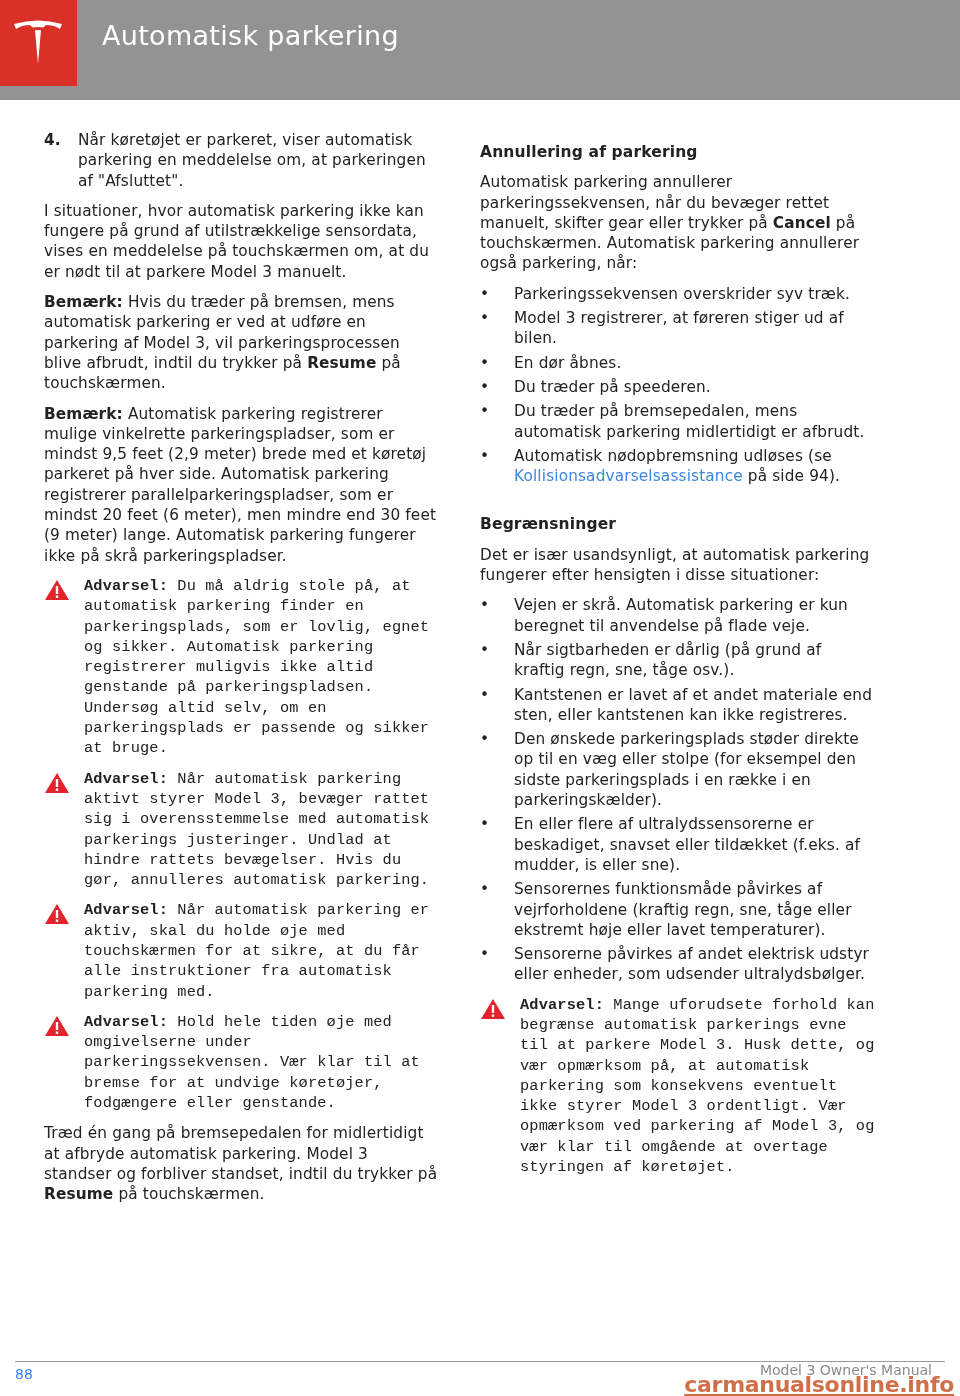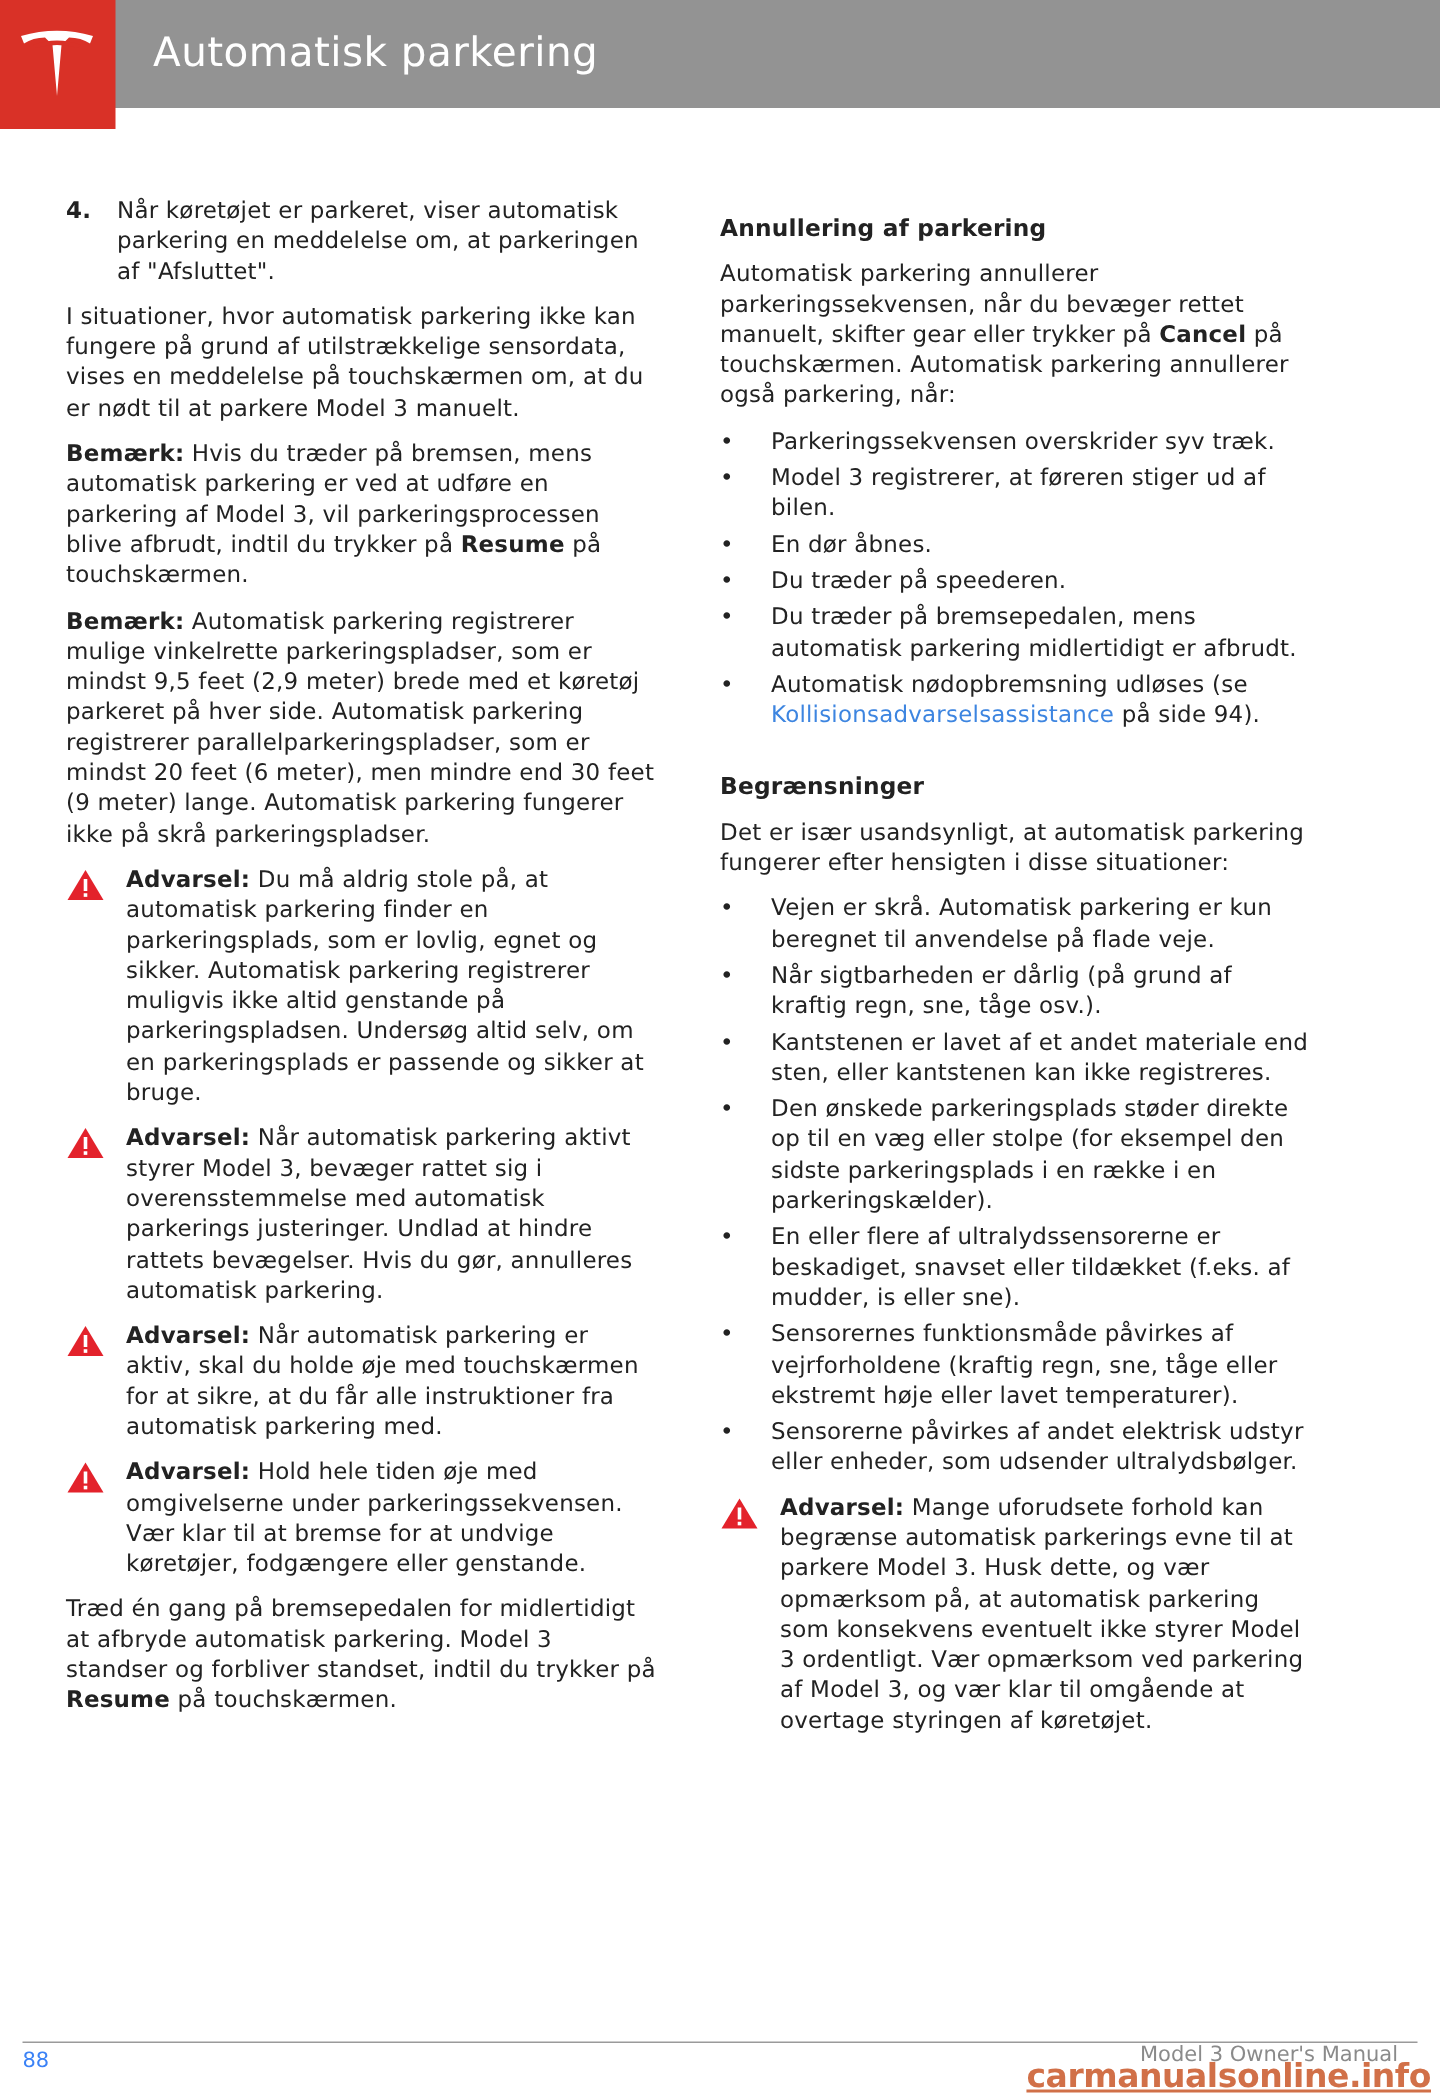--- a/index.html
+++ b/index.html
@@ -8,7 +8,7 @@
     background: #ffffff; color: #222222;
     font-family: "DejaVu Sans", sans-serif;
   }
-  .header { position: absolute; left: 0; top: 0; width: 960px; height: 72px; background: #939393; }
+  .header { position: absolute; left: 0; top: 0; width: 960px; height: 100px; background: #939393; }
   .logo-box { position: absolute; left: 0; top: 0; width: 77px; height: 86px; background: #d93127; }
   .logo-box svg { position: absolute; left: 12px; top: 18px; }
   .header-title {

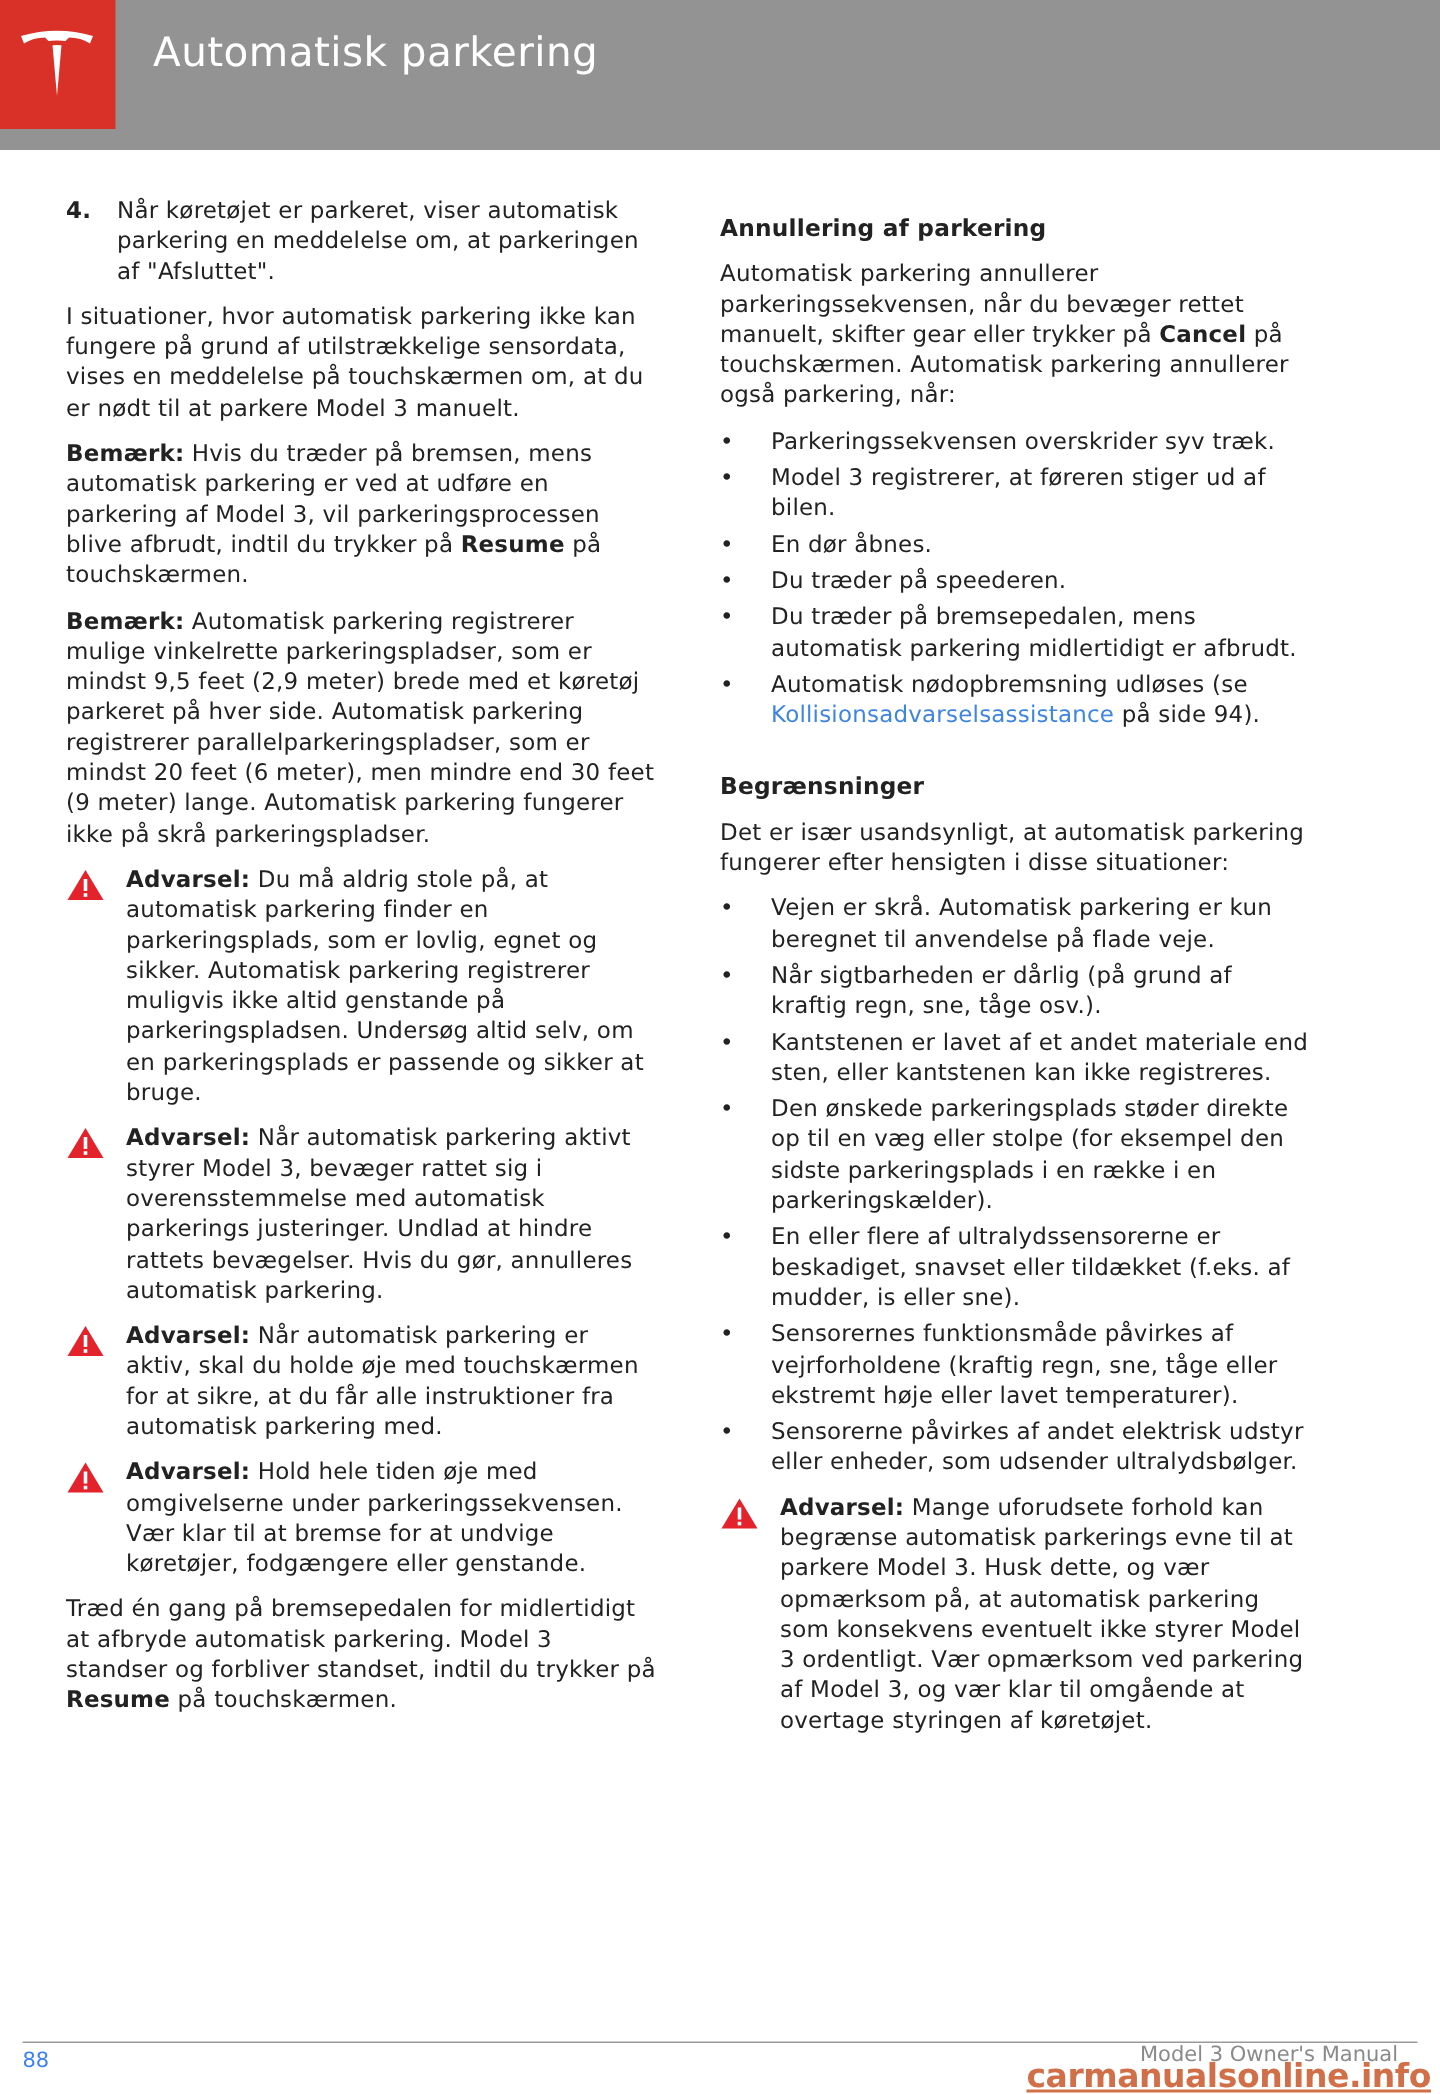--- a/index.html
+++ b/index.html
@@ -24,7 +24,7 @@
   .num-item .num { width: 34px; font-weight: bold; flex: none; }
   .heading { font-weight: bold; font-size: 15.5px; margin: 12px 0 10px 0; }
   .heading.gap { margin-top: 28px; }
-  .warn { display: flex; margin-bottom: 10px; }
+  .warn { display: flex; margin-bottom: 10px; font-family: Liberation Mono, monospace; }
   .warn .wicon { width: 40px; flex: none; padding-top: 3px; }
   ul.bullets { list-style: none; margin: 0 0 10px 0; padding: 0; }
   ul.bullets li { display: flex; margin-bottom: 4px; }

